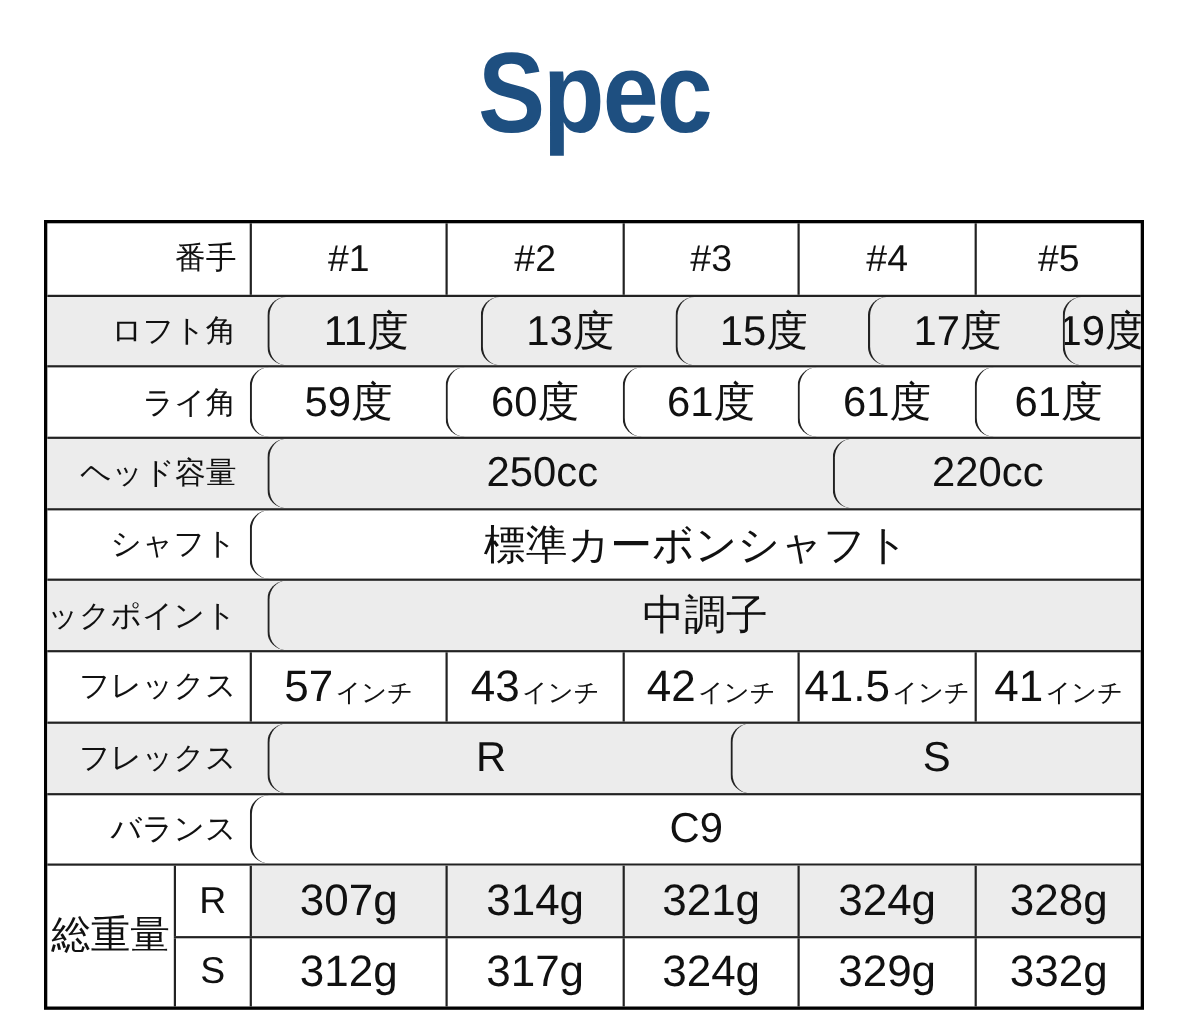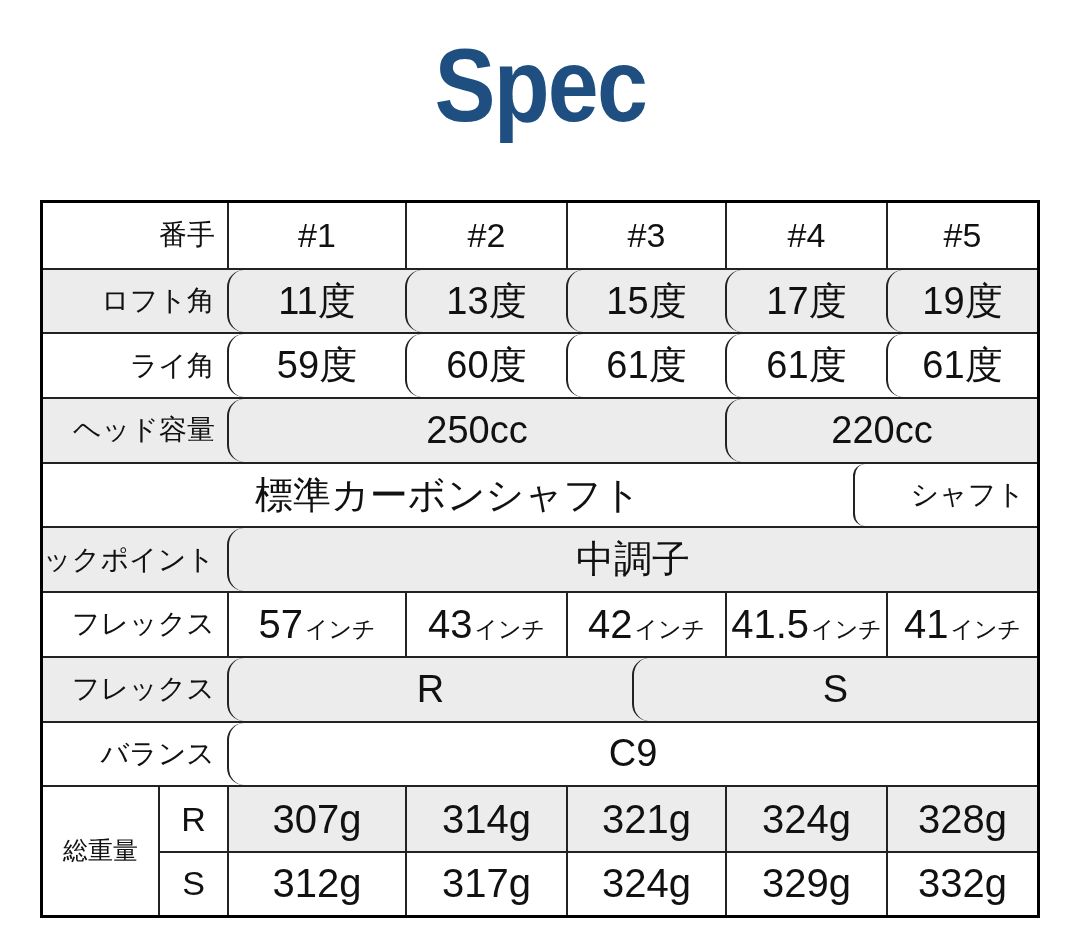--- a/index.html
+++ b/index.html
@@ -62,7 +62,6 @@
     justify-content:flex-end;
     padding-right:12px;
     font-size:28px;
-    border-radius:12px;
   }
   .c1{flex:0 0 178px;}
   .c2{flex:0 0 161px;}

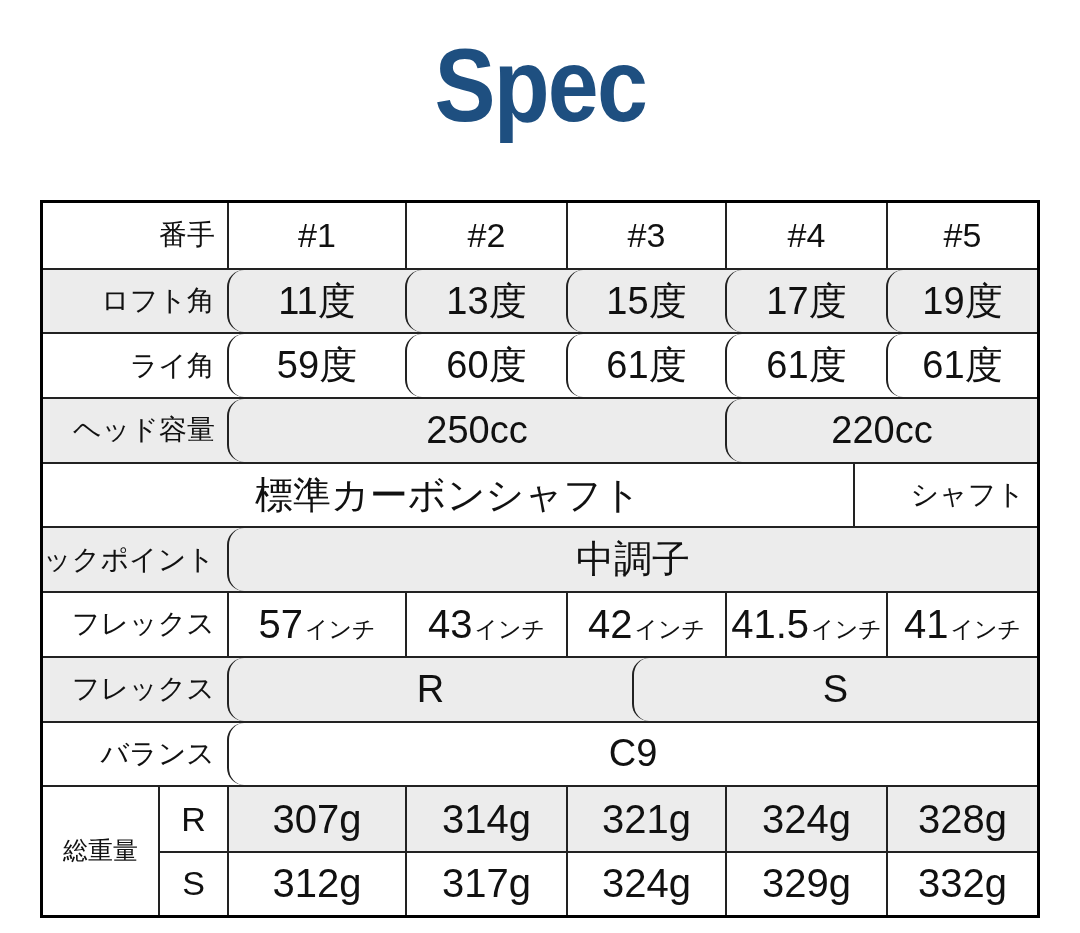--- a/index.html
+++ b/index.html
@@ -45,7 +45,7 @@
     border-top:2px solid #222222;
   }
   .trow:first-child{border-top:none;}
-  .trow.shade{background:#ececec;}
+  .trow.shade{background:#ececec;gap:16px;}
   .cell{
     box-sizing:border-box;
     border-left:2px solid #222222;

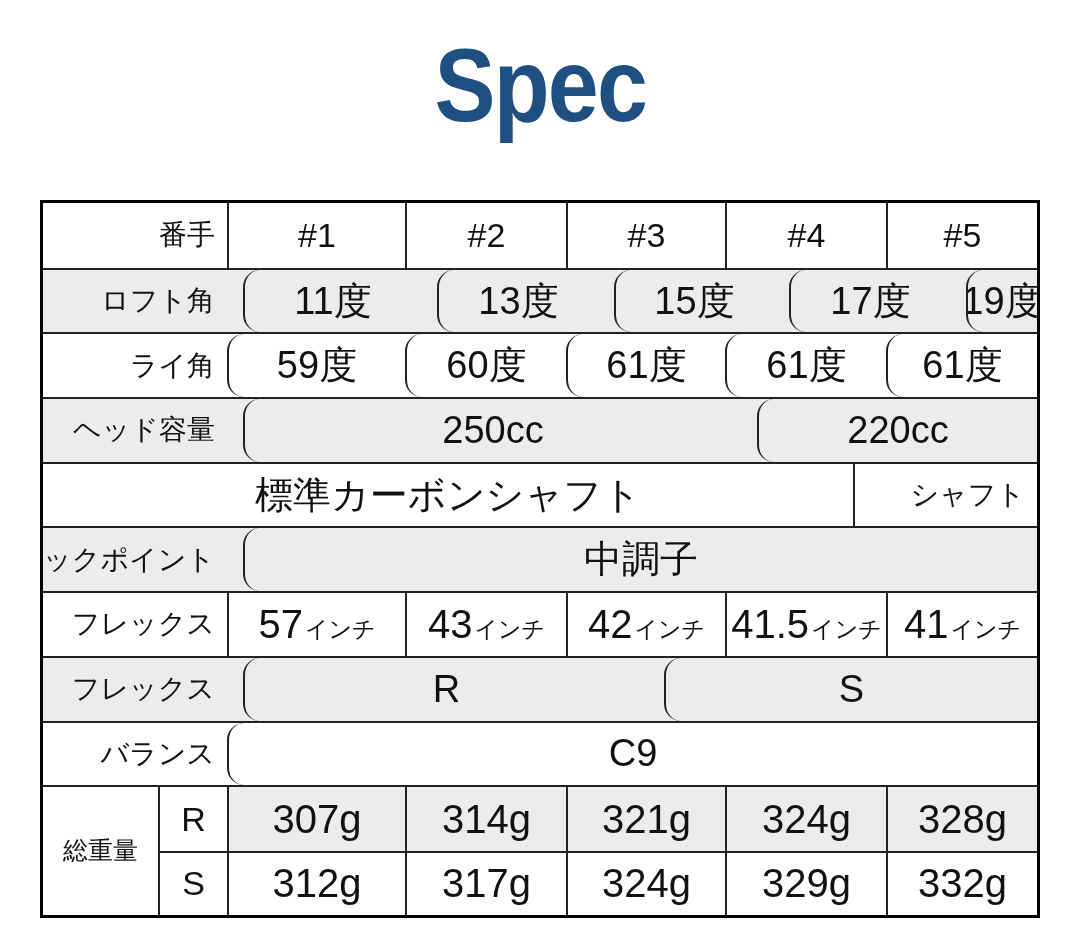--- a/index.html
+++ b/index.html
@@ -141,8 +141,8 @@
   </div>
 
   <div class="trow">
+    <div class="cell label-cell">シャフト</div>
     <div class="cell clast val">標準カーボンシャフト</div>
-    <div class="cell label-cell">シャフト</div>
   </div>
 
   <div class="trow shade">

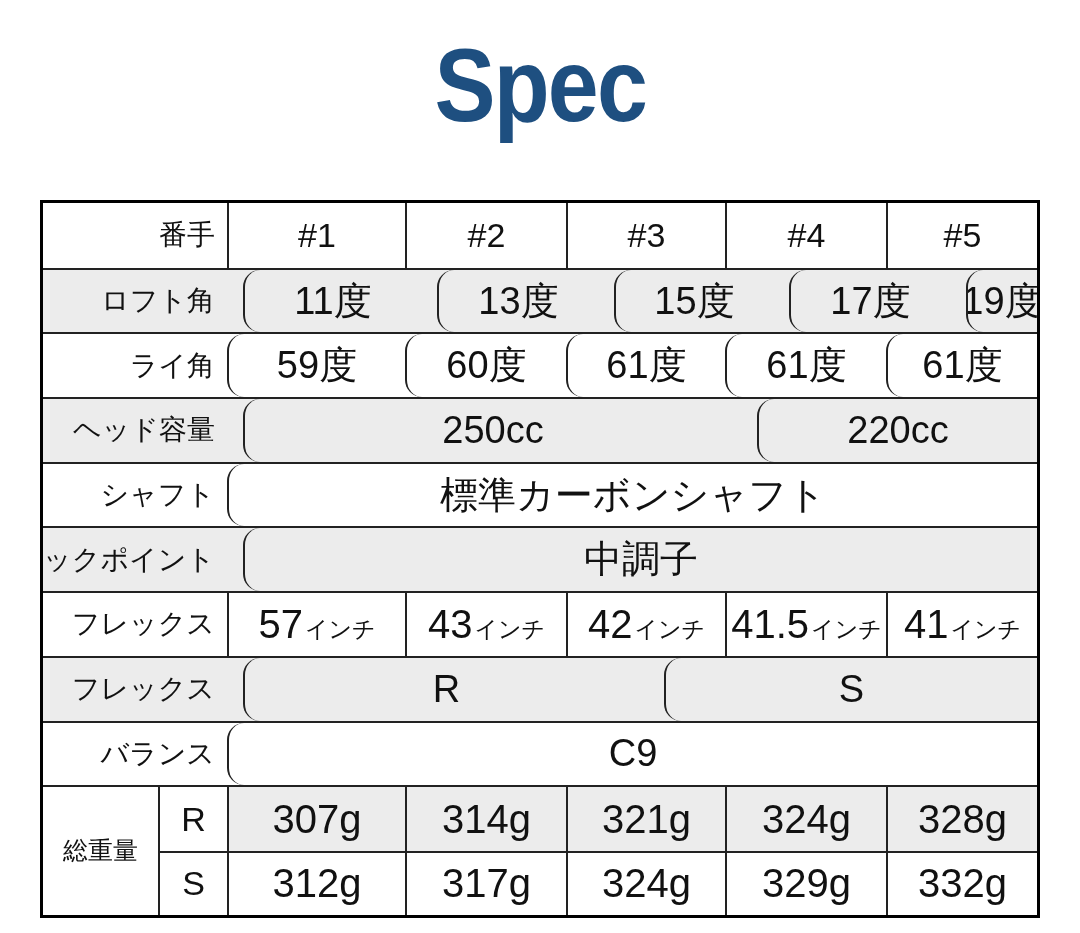--- a/index.html
+++ b/index.html
@@ -79,7 +79,7 @@
     flex:0 0 115px;
     box-sizing:border-box;
     display:flex;align-items:center;justify-content:center;
-    font-size:25px;white-space:nowrap;
+    font-size:36px;white-space:nowrap;
   }
   .wright{flex:1 1 auto;display:flex;flex-direction:column;}
   .wrow{

